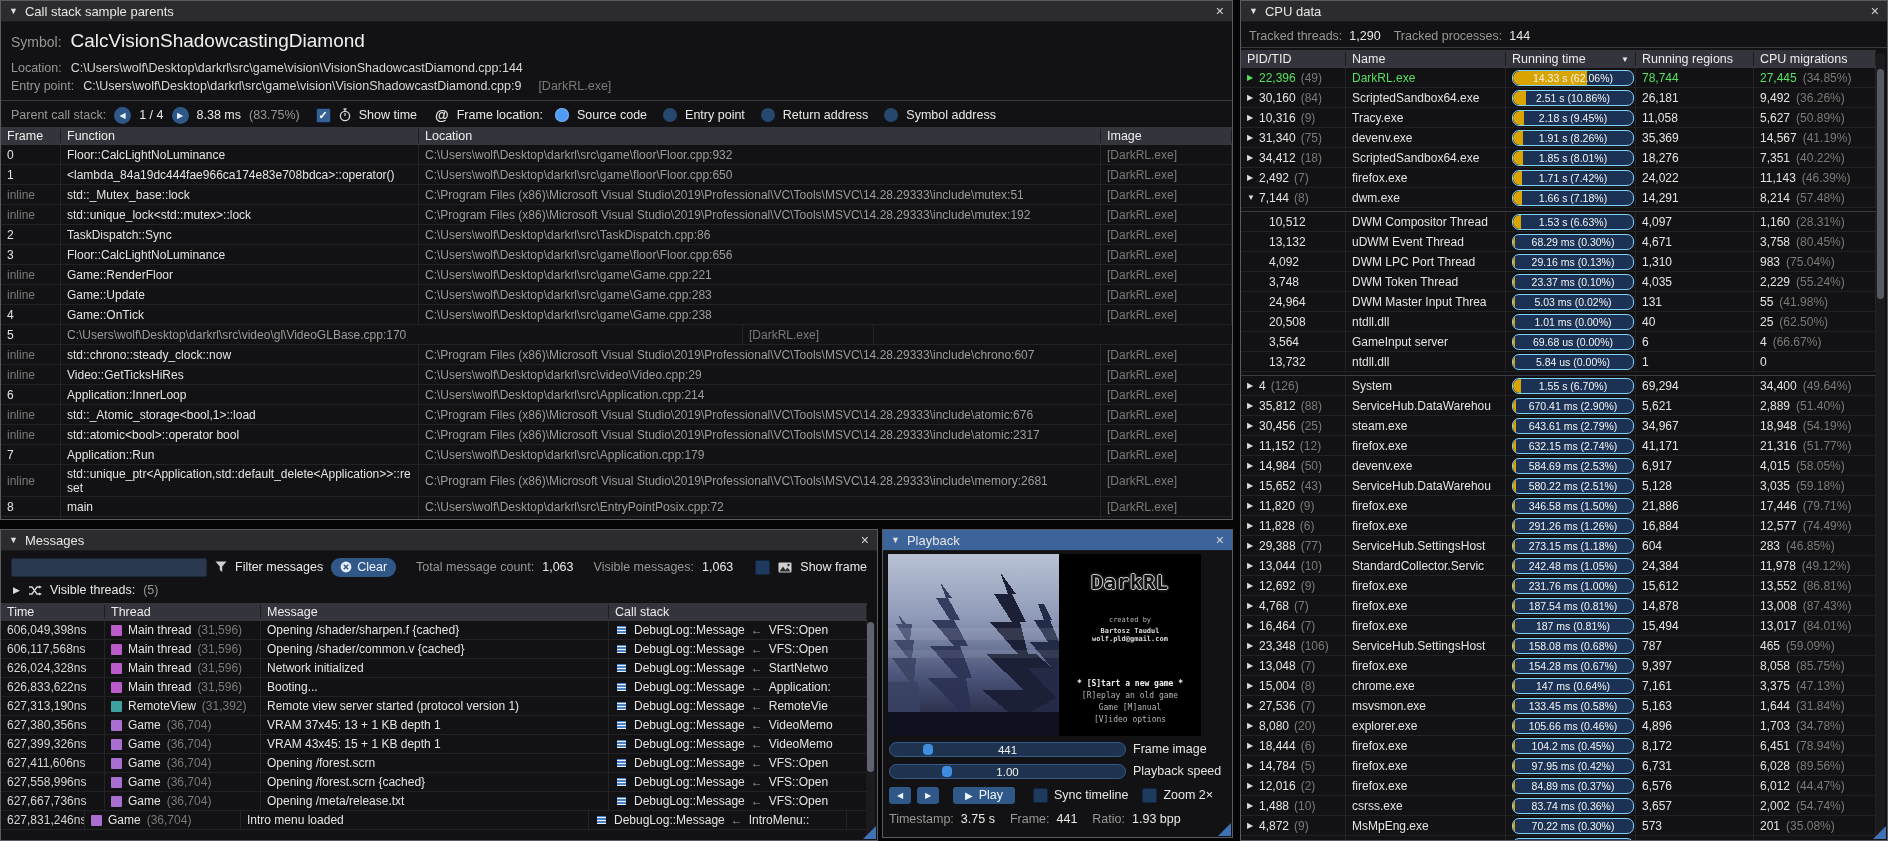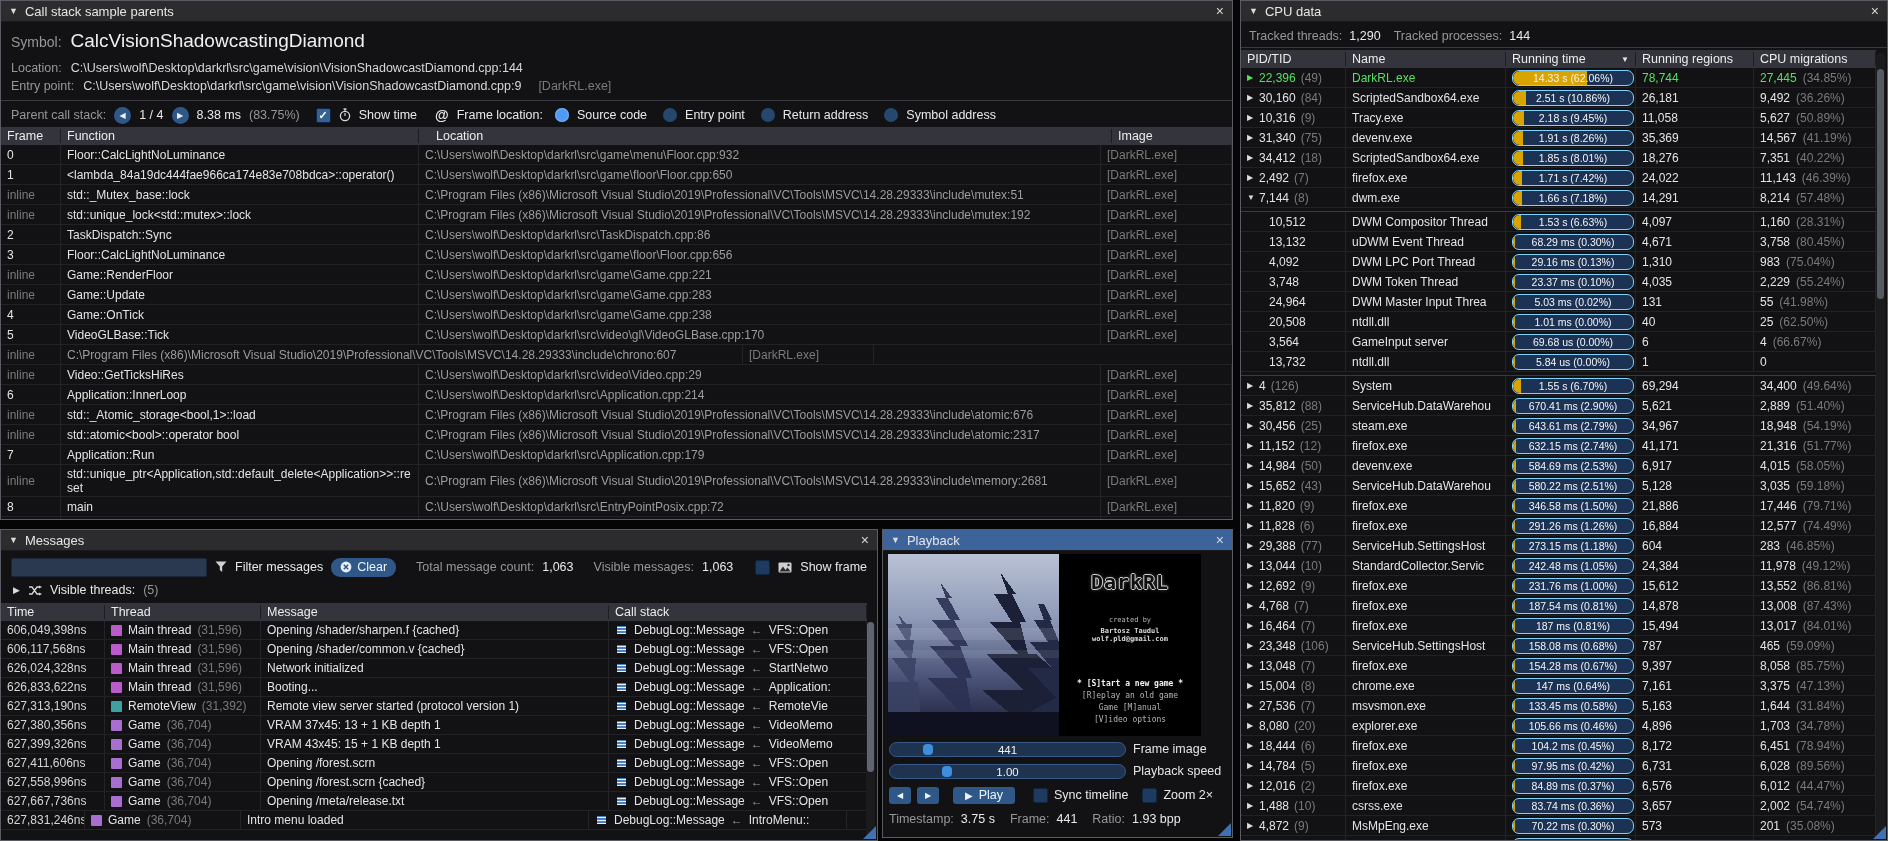--- a/index.html
+++ b/index.html
@@ -110,7 +110,7 @@
     <div class="thead" style="height:18px;">
       <span class="c" style="width:60px;">Frame</span>
       <span class="c" style="width:358px;">Function</span>
-      <span class="c" style="width:682px;margin-left:11px;">Location</span>
+      <span class="c" style="width:682px;">Location</span>
       <span class="c" style="width:131px;">Image</span>
     </div>
     <div>

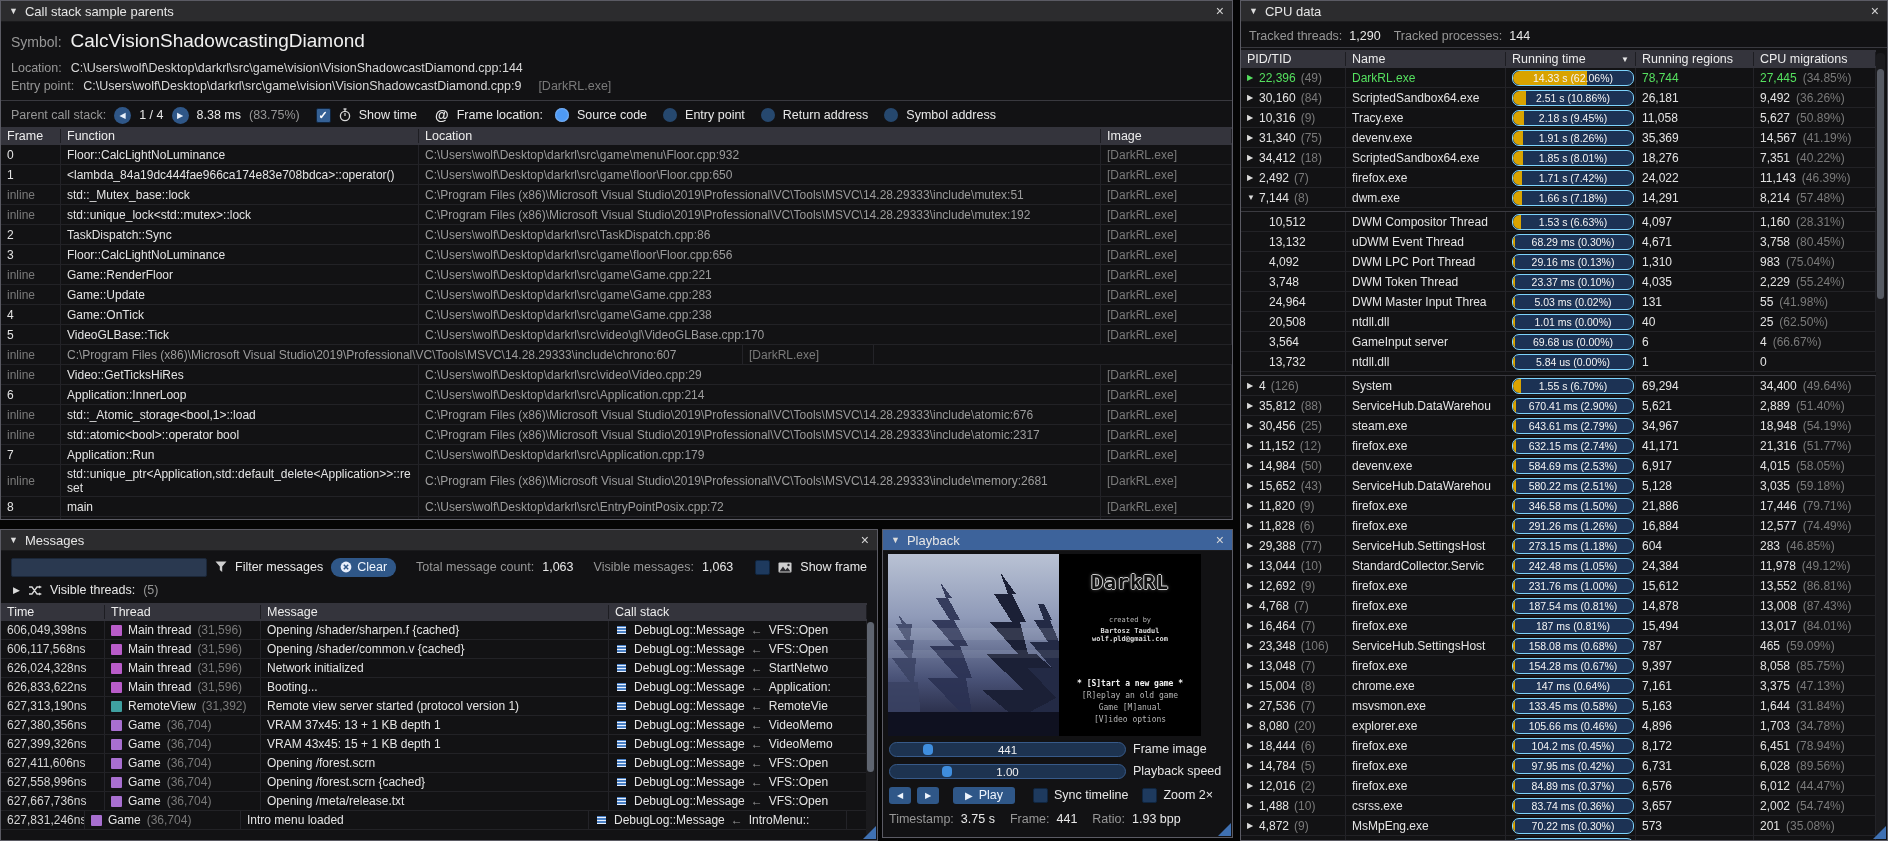--- a/index.html
+++ b/index.html
@@ -117,7 +117,7 @@
         <div class="trow" style="height: 19px;">
           <span class="c" style="width: 60px;">0</span>
           <span class="c cfn" style="width: 358px;">Floor::CalcLightNoLuminance</span>
-          <span class="c cloc path" style="width: 682px;">C:\Users\wolf\Desktop\darkrl\src\game\menu\Floor.cpp:932</span>
+          <span class="c cloc path" style="width: 682px;">C:\Users\wolf\Desktop\darkrl\src\game\floor\Floor.cpp:932</span>
           <span class="c dim" style="width: 131px;">[DarkRL.exe]</span>
         </div>
         <div class="trow" style="height: 19px;">

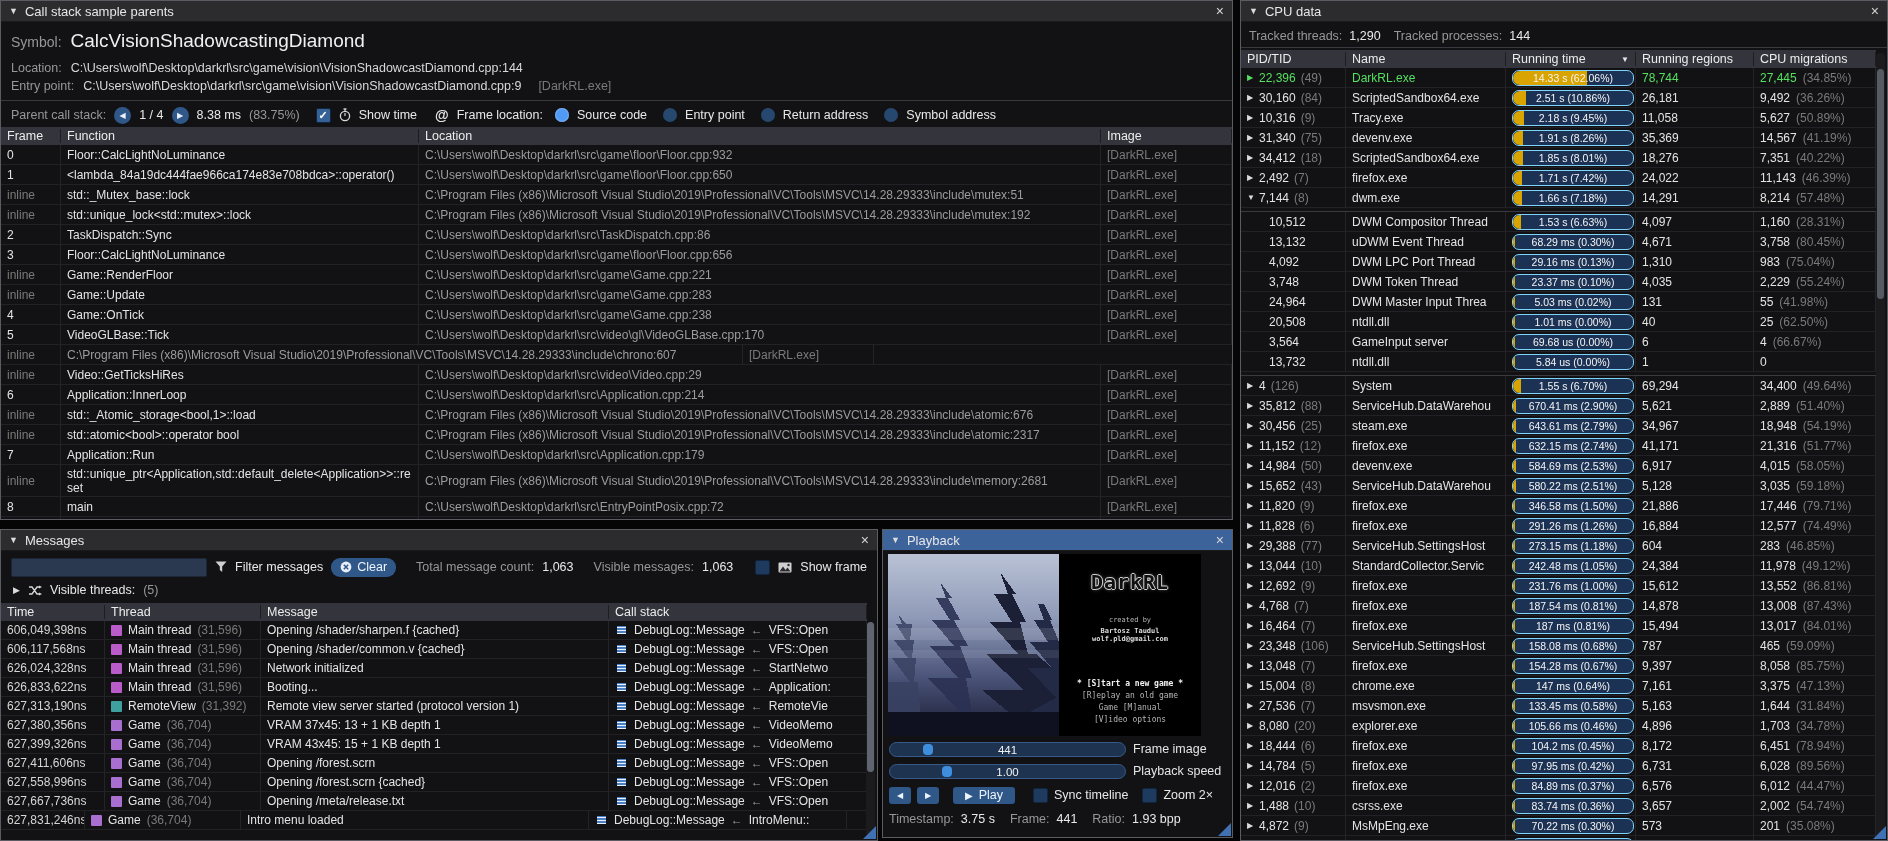--- a/index.html
+++ b/index.html
@@ -170,7 +170,6 @@
         </div>
         <div class="trow" style="height: 19px;">
           <span class="c" style="width: 60px;">5</span>
-          <span class="c cfn" style="width: 358px;">VideoGLBase::Tick</span>
           <span class="c cloc path" style="width: 682px;">C:\Users\wolf\Desktop\darkrl\src\video\gl\VideoGLBase.cpp:170</span>
           <span class="c dim" style="width: 131px;">[DarkRL.exe]</span>
         </div>

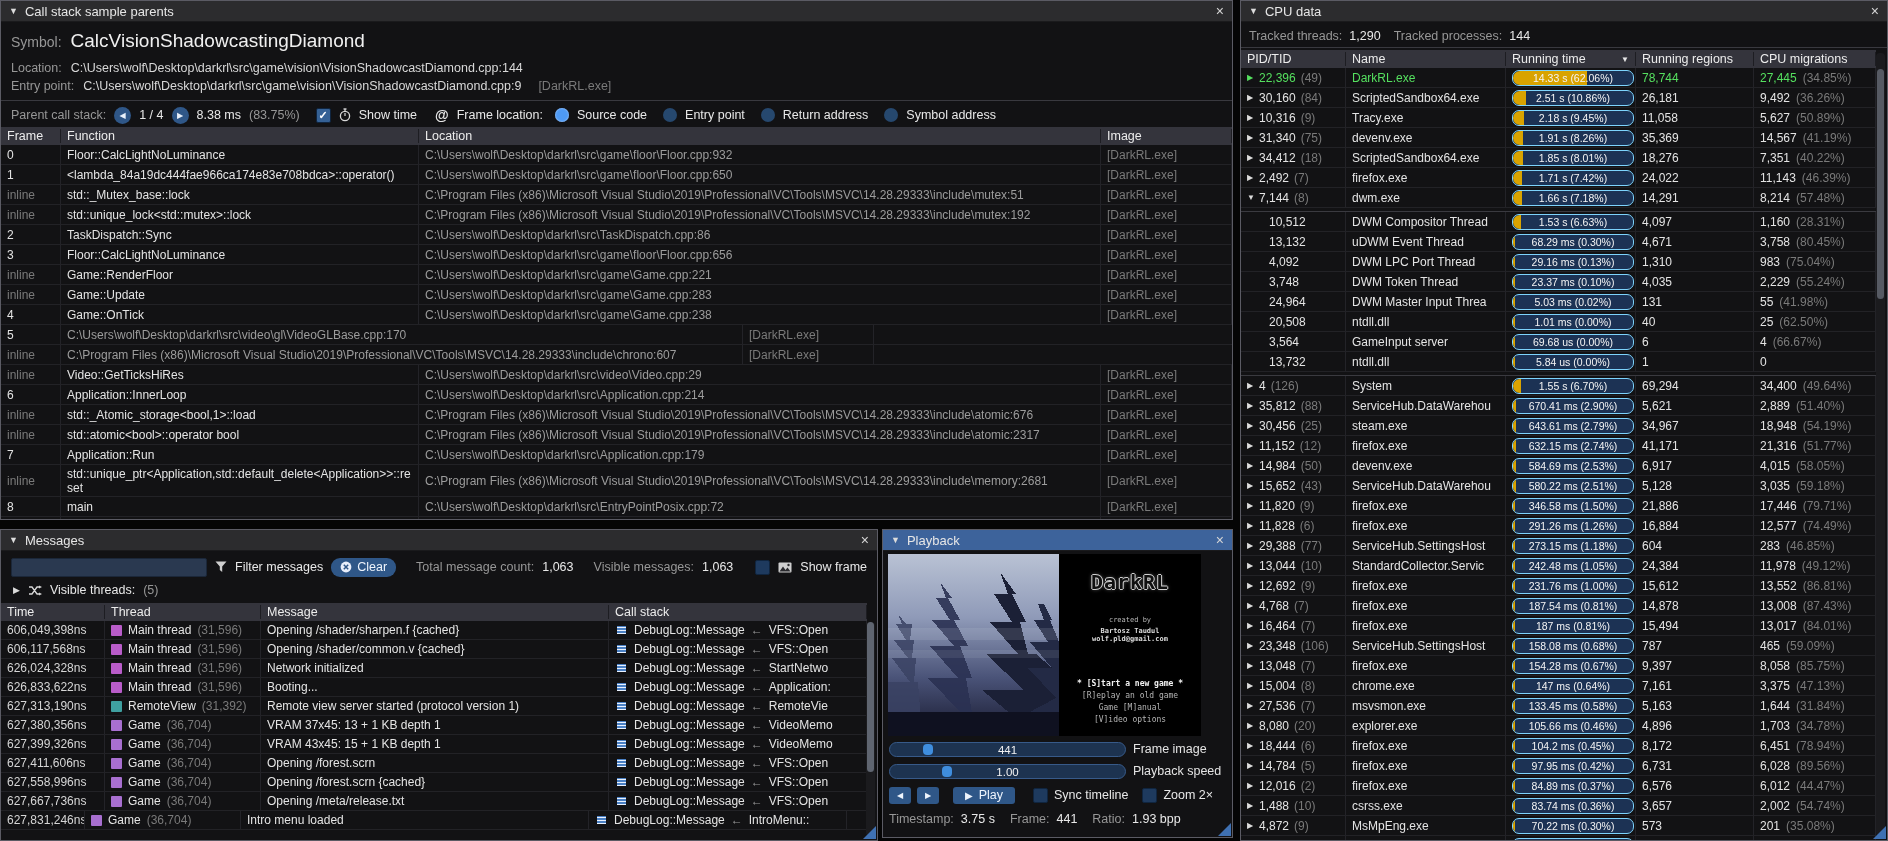--- a/index.html
+++ b/index.html
@@ -175,6 +175,7 @@
         </div>
         <div class="trow" style="height: 19px;">
           <span class="c dim" style="width: 60px;">inline</span>
+          <span class="c cfn" style="width: 358px;">std::chrono::steady_clock::now</span>
           <span class="c cloc path" style="width: 682px;">C:\Program Files (x86)\Microsoft Visual Studio\2019\Professional\VC\Tools\MSVC\14.28.29333\include\chrono:607</span>
           <span class="c dim" style="width: 131px;">[DarkRL.exe]</span>
         </div>

